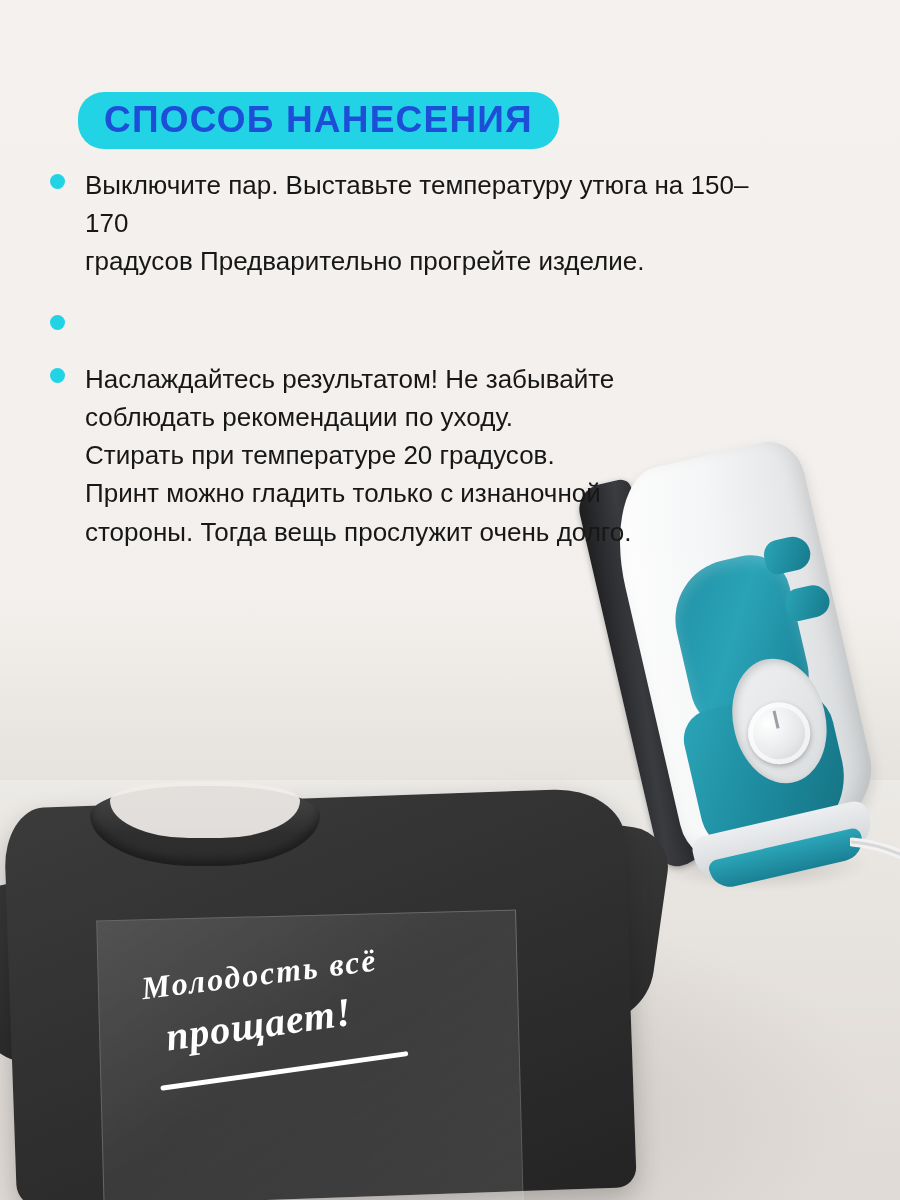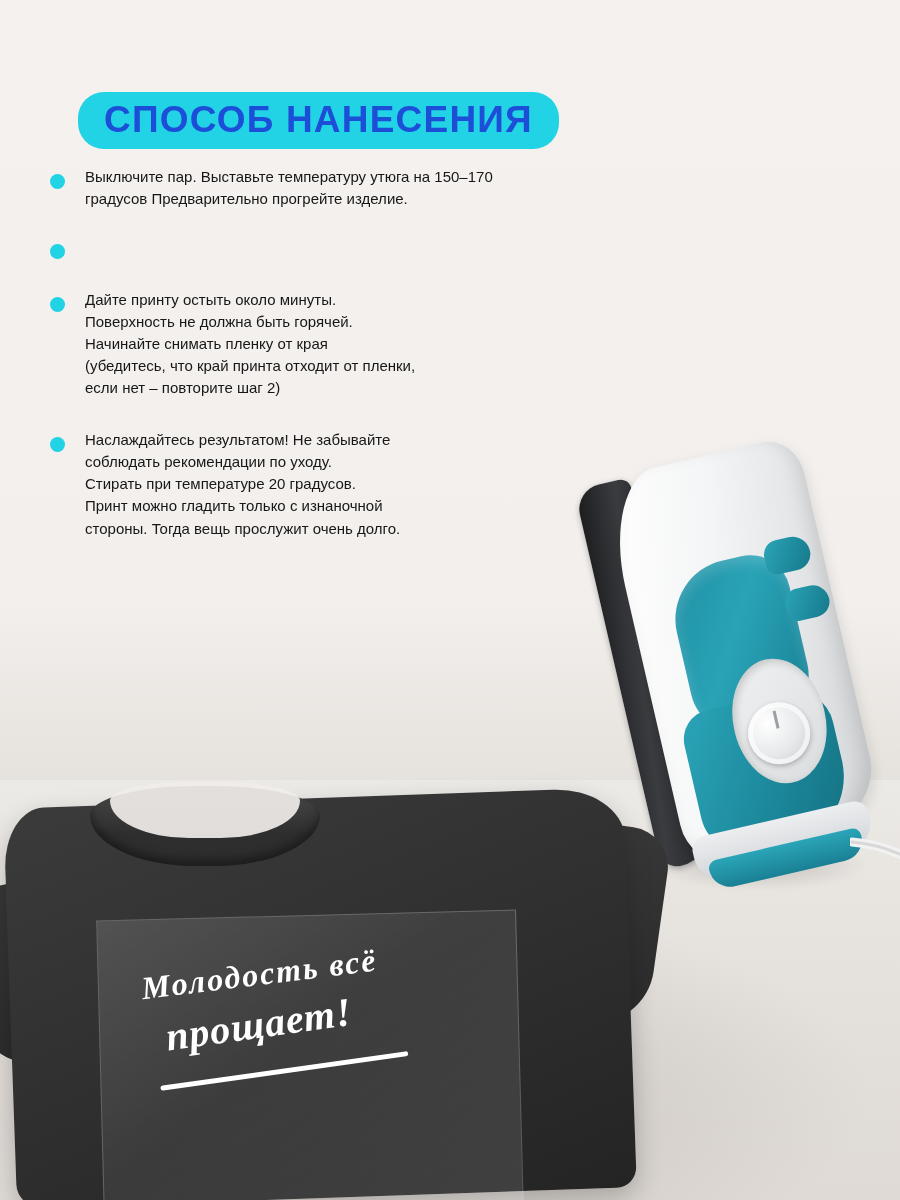--- a/index.html
+++ b/index.html
@@ -82,7 +82,7 @@
     margin-right: 20px;
   }
   .step-text {
-    font-size: 15px;
+    font-size: 26px;
     line-height: 1.47;
     color: #171717;
     font-weight: 400;

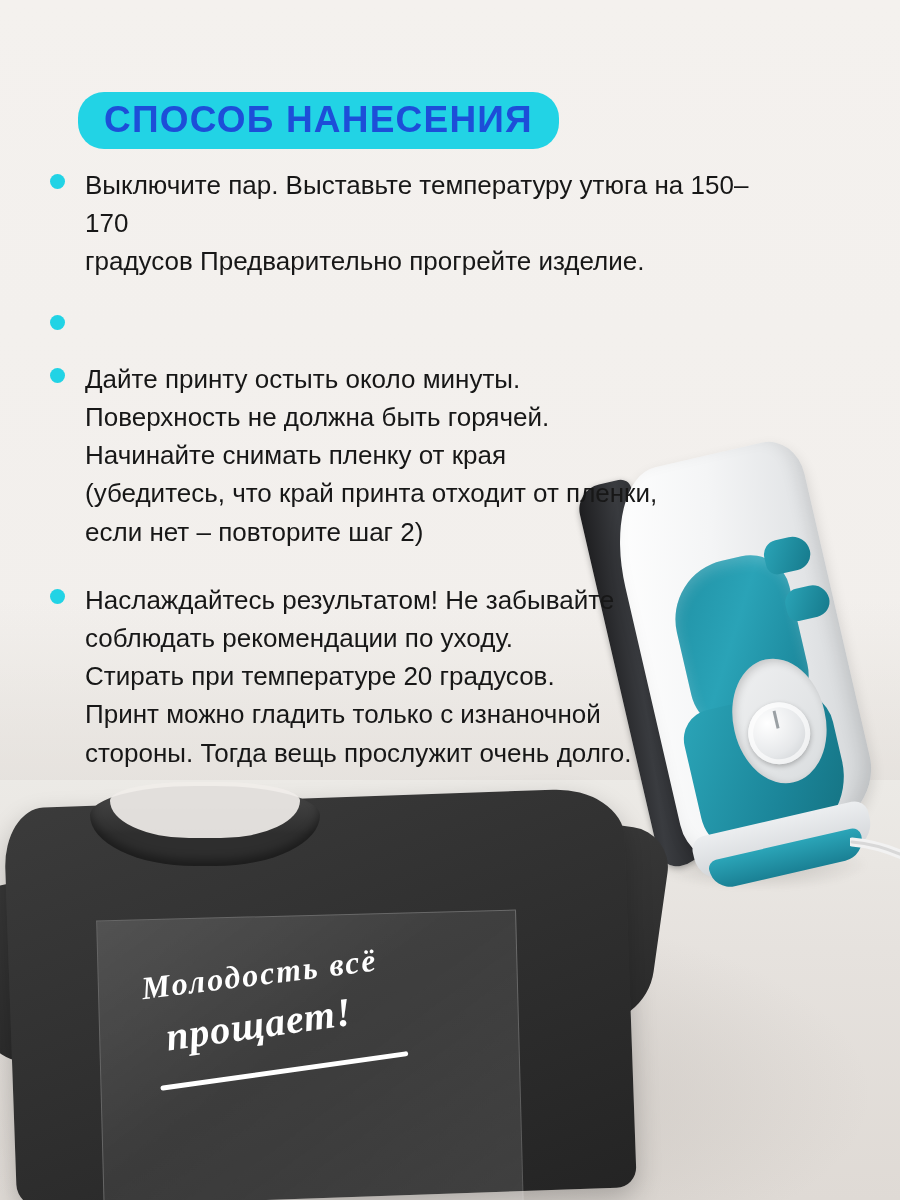--- a/index.html
+++ b/index.html
@@ -398,14 +398,6 @@
   <div class="step step-2">
     <span class="bullet"></span>
   </div>
-  <div class="step step-3">
-    <span class="bullet"></span>
-    <div class="step-text">Дайте принту остыть около минуты.
-Поверхность не должна быть горячей.
-Начинайте снимать пленку от края
-(убедитесь, что край принта отходит от пленки,
-если нет – повторите шаг 2)</div>
-  </div>
   <div class="step step-4">
     <span class="bullet"></span>
     <div class="step-text">Наслаждайтесь результатом! Не забывайте

